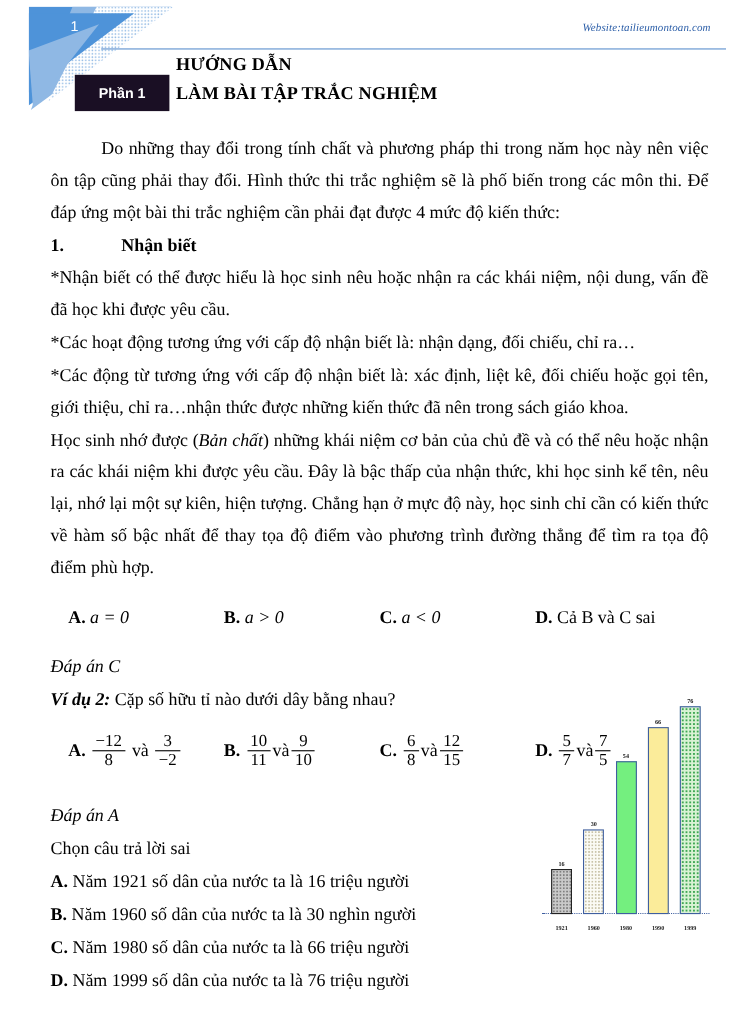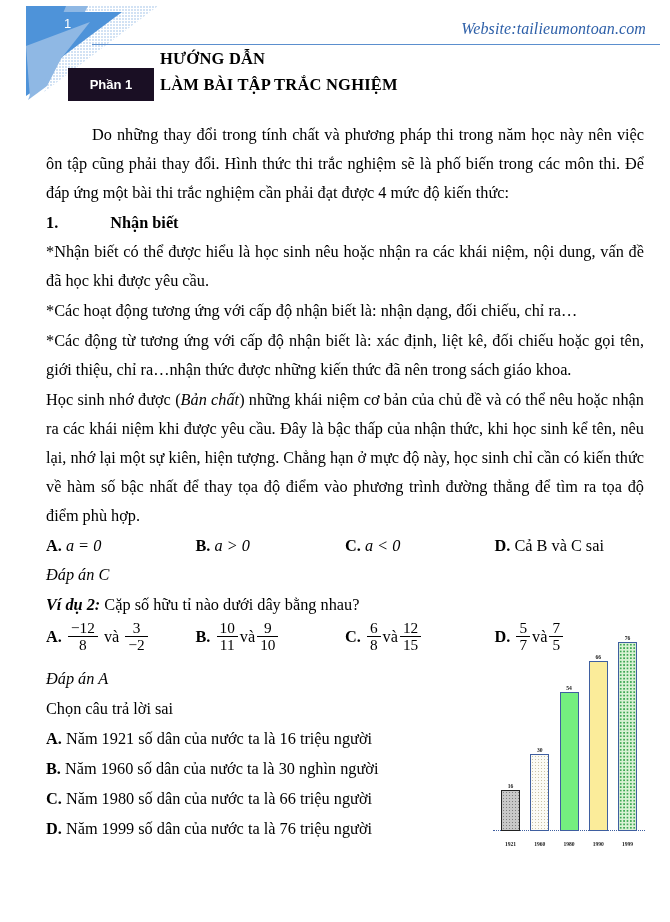--- a/index.html
+++ b/index.html
@@ -50,7 +50,7 @@
     top: 20px;
     font-family: "Liberation Serif", serif;
     font-style: italic;
-    font-size: 16px;
+    font-size: 10px;
     color: #2d5fa8;
     letter-spacing: 0.1px;
   }

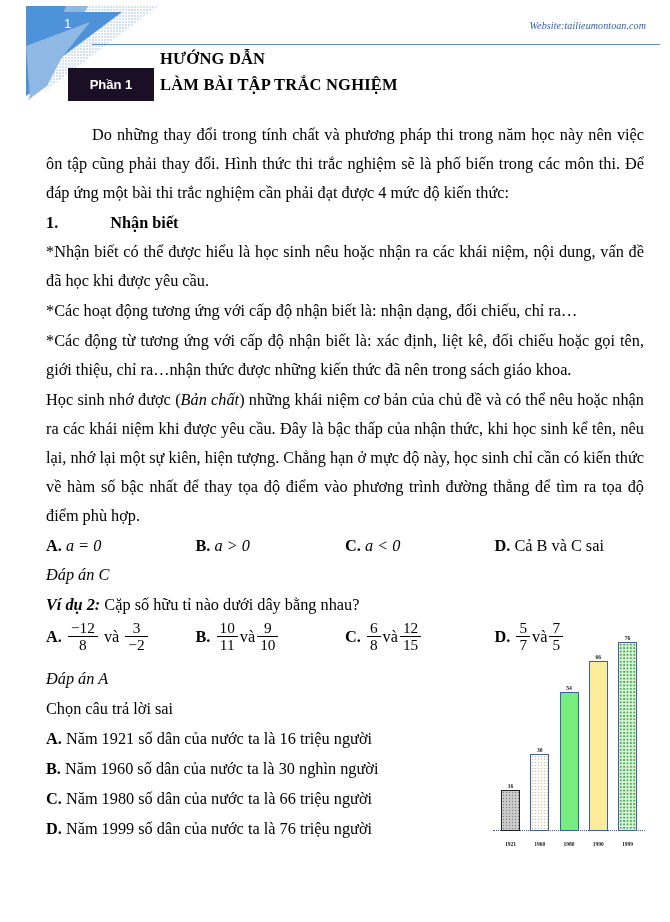--- a/index.html
+++ b/index.html
@@ -138,7 +138,7 @@
     display: flex;
     font-size: 16.3px;
     line-height: 29px;
-    margin: 0;
+    margin: 16px;
   }
   .ansrow .cell { width: 25%; }
   .ansrow.tall { line-height: 22px; align-items: flex-start; height: 44px; }

